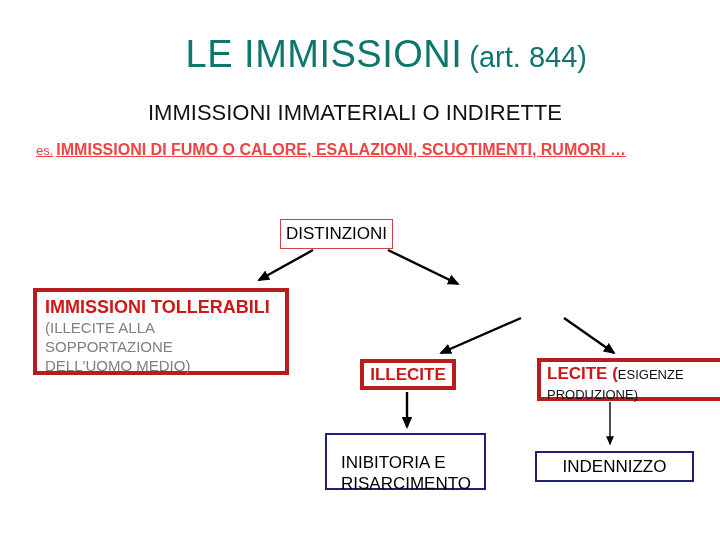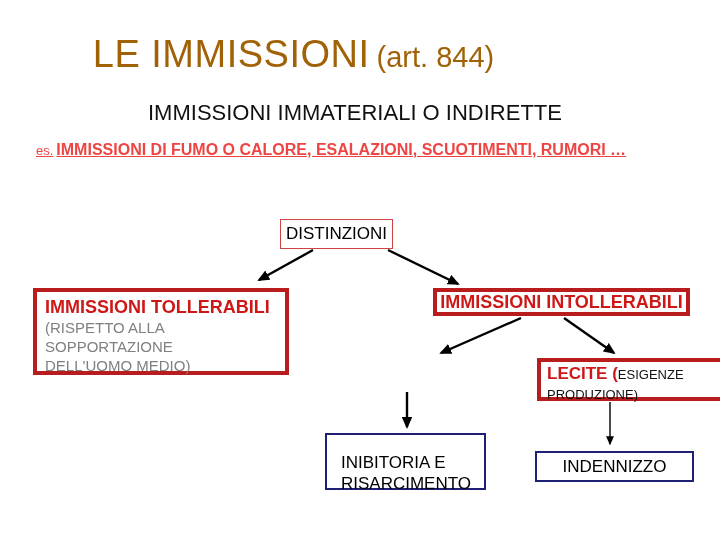--- a/index.html
+++ b/index.html
@@ -17,8 +17,8 @@
     position: absolute;
     left: 0; top: 33px;
     width: 587px;
-    text-align: center;
-    color: #a16207;
+    text-align: right;
+    color: #0f766e;
     white-space: nowrap;
   }
   .title-main   { font-size: 38px; letter-spacing: 0.5px; }

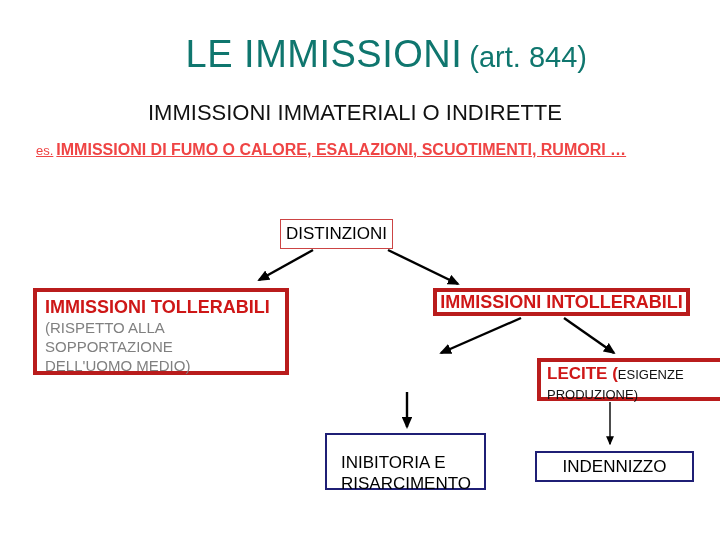--- a/index.html
+++ b/index.html
@@ -103,9 +103,6 @@
     <div class="node-note">(RISPETTO ALLA SOPPORTAZIONE DELL'UOMO MEDIO)</div>
   </div>
 
-  <div class="node b-green center box-intollerabili">
-    <span class="redtext">IMMISSIONI INTOLLERABILI</span>
-  </div>
 
 
   <div class="node b-green box-lecite">

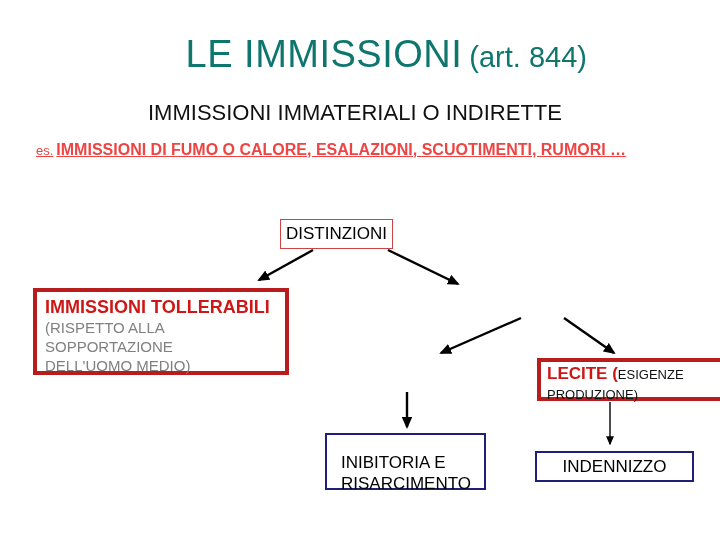--- a/index.html
+++ b/index.html
@@ -100,7 +100,7 @@
 
   <div class="node b-green box-tollerabili">
     <div class="node-title redtext">IMMISSIONI TOLLERABILI</div>
-    <div class="node-note">(RISPETTO ALLA SOPPORTAZIONE DELL'UOMO MEDIO)</div>
+    <div class="node-note">(ILLECITE ALLA SOPPORTAZIONE DELL'UOMO MEDIO)</div>
   </div>
 
 

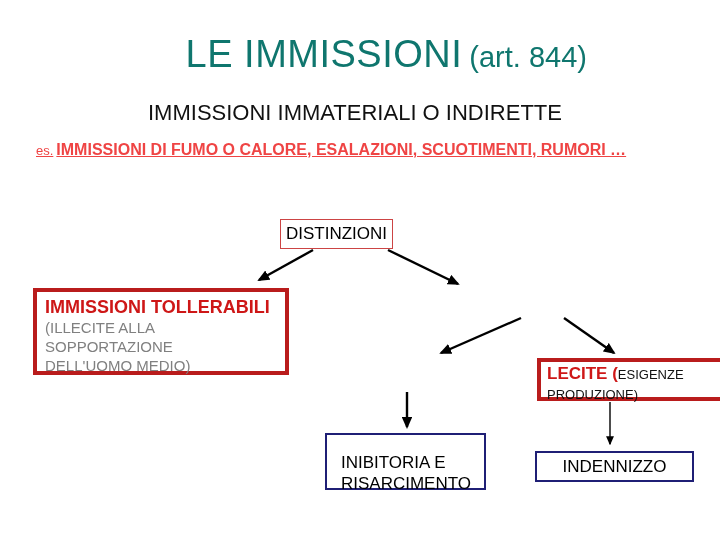--- a/index.html
+++ b/index.html
@@ -104,6 +104,9 @@
   </div>
 
 
+  <div class="node b-green center box-illecite">
+    <span class="redtext">ILLECITE</span>
+  </div>
 
   <div class="node b-green box-lecite">
     <span class="redtext lecite-main">LECITE (</span><span class="lecite-note">ESIGENZE PRODUZIONE)</span>

